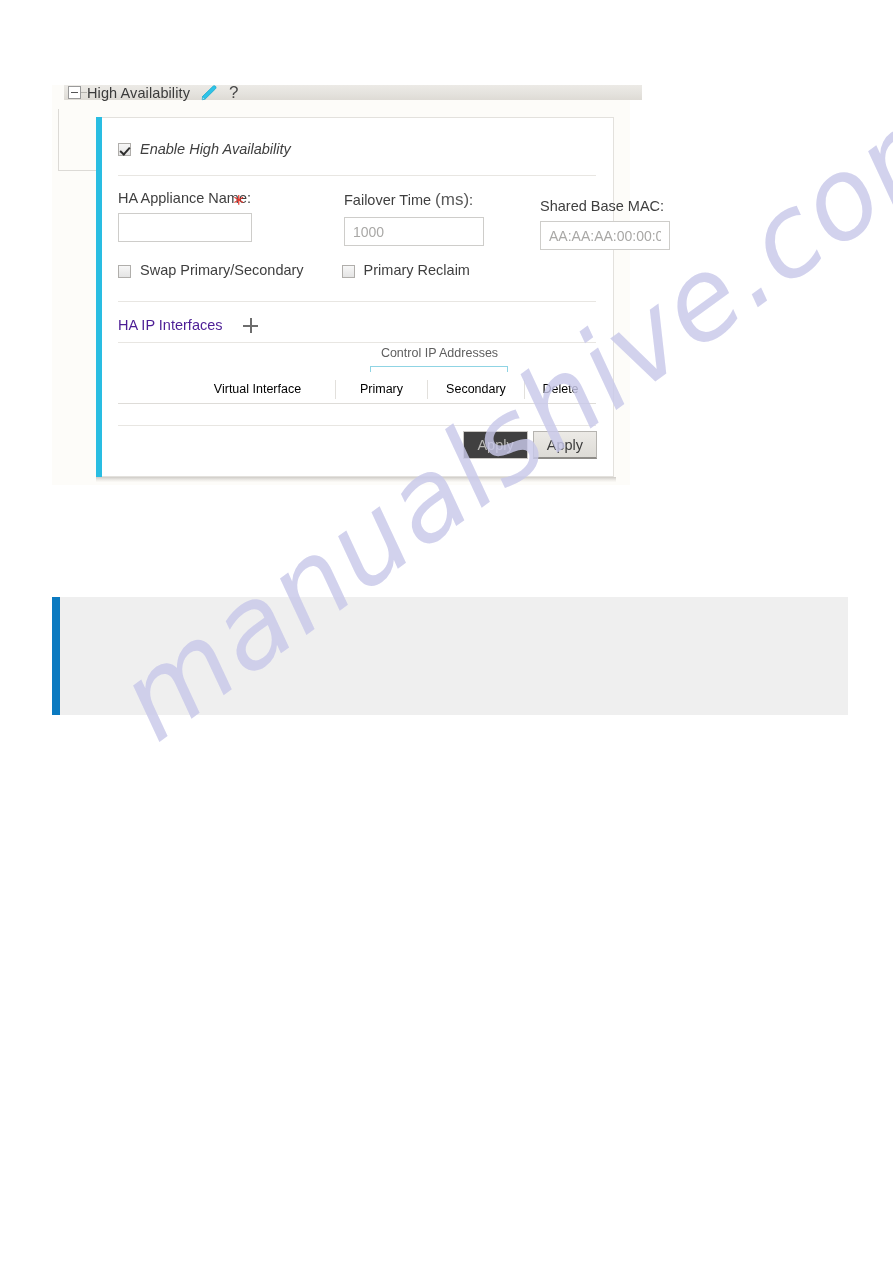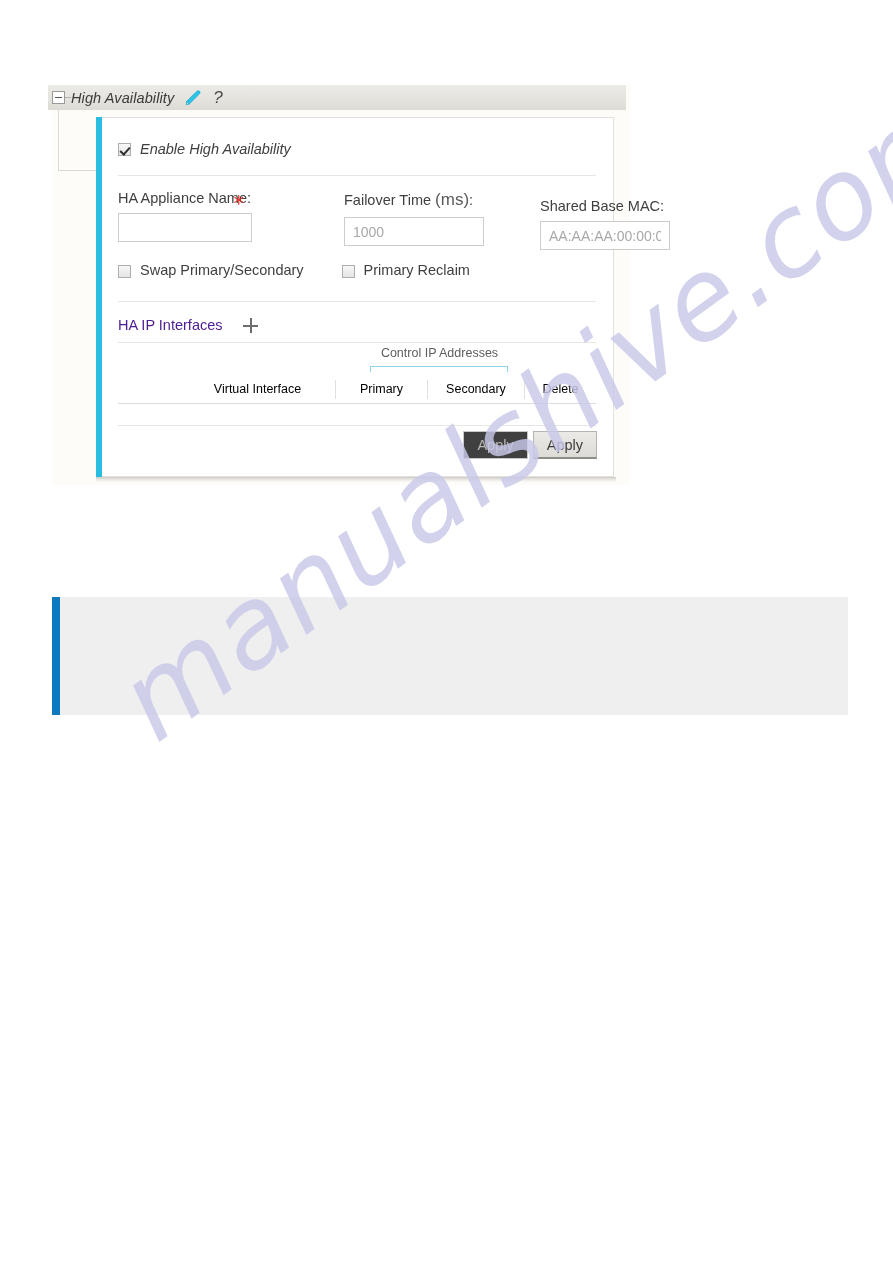--- a/index.html
+++ b/index.html
@@ -54,15 +54,14 @@
   
   .panel-header {
     position: absolute;
-    left: 48px;
+    left: 64px;
     top: 85px;
     width: 578px;
-    height: 25px;
+    height: 15px;
     background: linear-gradient(to bottom, #eceae6 0%, #e5e3de 55%, #dedbd5 100%);
     z-index: 2;
     display: flex;
     align-items: center;
-    font-style: italic;
   }
   .collapse-toggle {
     width: 13px;

